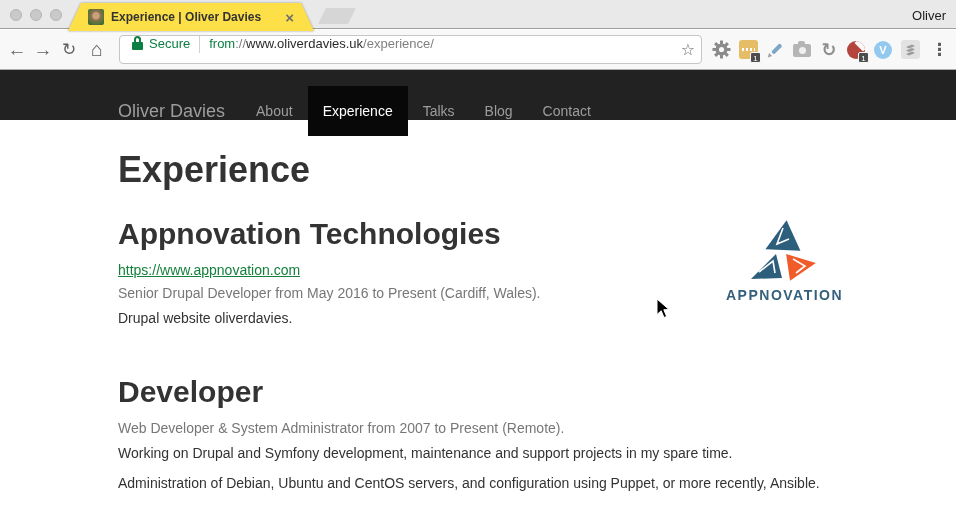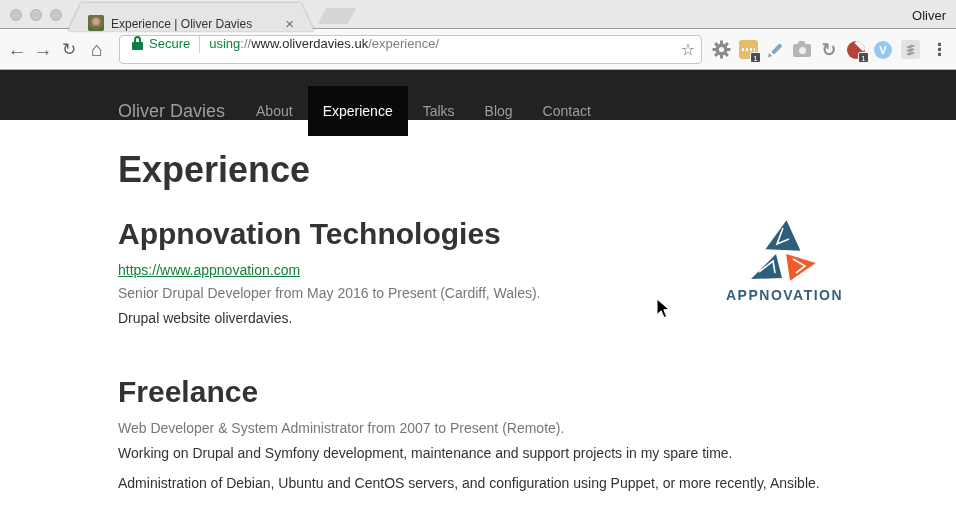--- a/index.html
+++ b/index.html
@@ -16,9 +16,9 @@
 
   .tab-outer { position: absolute; left: 68px; top: 3px; z-index: 3;
                filter: drop-shadow(0 0 1px rgba(0,0,0,0.35)); }
-  .tab { width: 246px; height: 28px; background: #e5e5e5;
+  .tab { width: 246px; height: 28px; background: #fde047;
          clip-path: polygon(0 100%, 13px 0, calc(100% - 13px) 0, 100% 100%);
-         display: flex; align-items: flex-end; padding: 0 20px; }
+         display: flex; align-items: center; padding: 0 20px; font-weight: bold; }
   .favicon { width: 16px; height: 16px; border-radius: 2px; flex: 0 0 16px;
              background: radial-gradient(circle at 50% 42%, #c9a47b 22%, #8a6b4a 40%, #55753c 65%, #3c5a2d 100%); }
   .tab-title { font-size: 12px; color: #333; margin-left: 7px; white-space: nowrap;

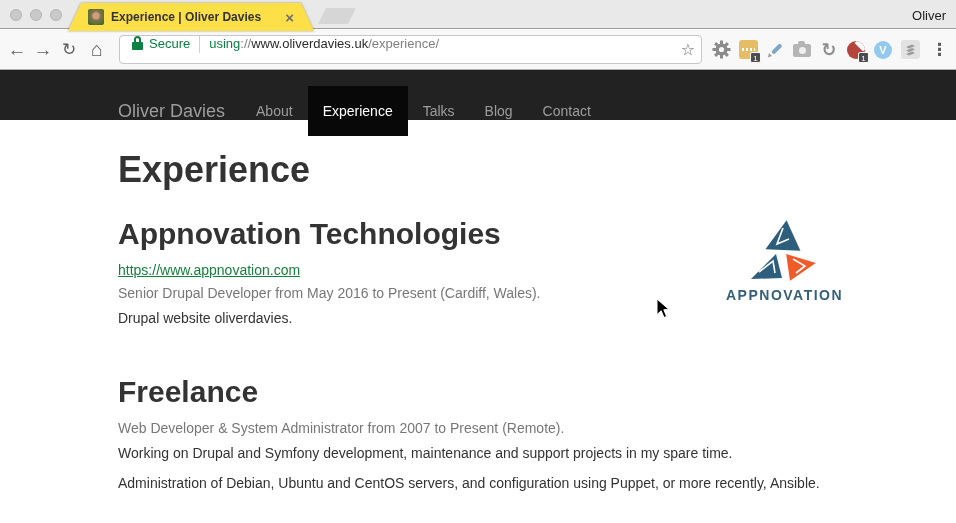--- a/index.html
+++ b/index.html
@@ -133,7 +133,7 @@
     </span>
     <span class="secure-label">Secure</span>
     <span class="omni-divider"></span>
-    <span class="url"><span class="scheme">using</span><span class="sep">://</span><span class="host">www.oliverdavies.uk</span><span class="path">/experience/</span></span>
+    <span class="url"><span class="scheme">from</span><span class="sep">://</span><span class="host">www.oliverdavies.uk</span><span class="path">/experience/</span></span>
     <span class="star">☆</span>
   </div>
 

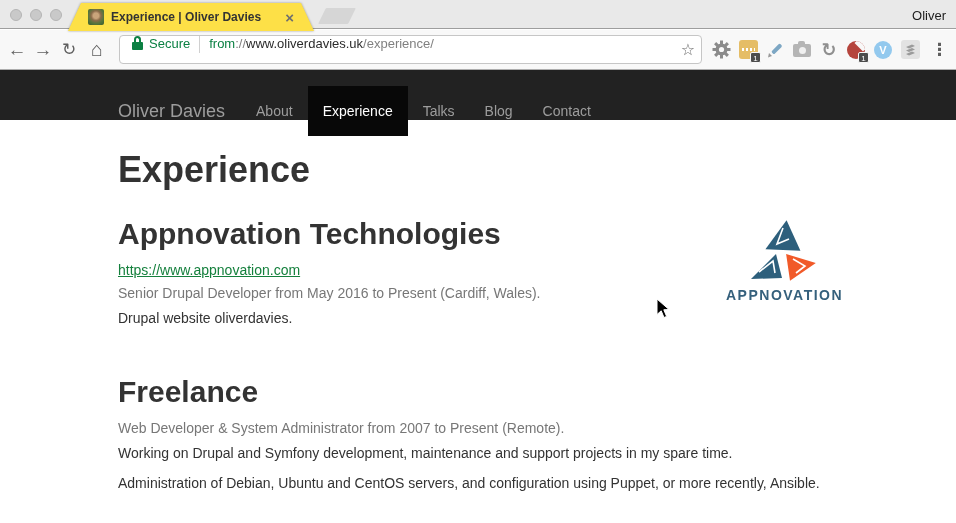--- a/index.html
+++ b/index.html
@@ -225,7 +225,7 @@
     </div>
 
     <div class="section freelance">
-      <h2>Freelance</h2>
+      <h2>Developer</h2>
       <p class="subtitle">Web Developer &amp; System Administrator from 2007 to Present (Remote).</p>
       <p class="body-p">Working on Drupal and Symfony development, maintenance and support projects in my spare time.</p>
       <p class="body-p">Administration of Debian, Ubuntu and CentOS servers, and configuration using Puppet, or more recently, Ansible.</p>

